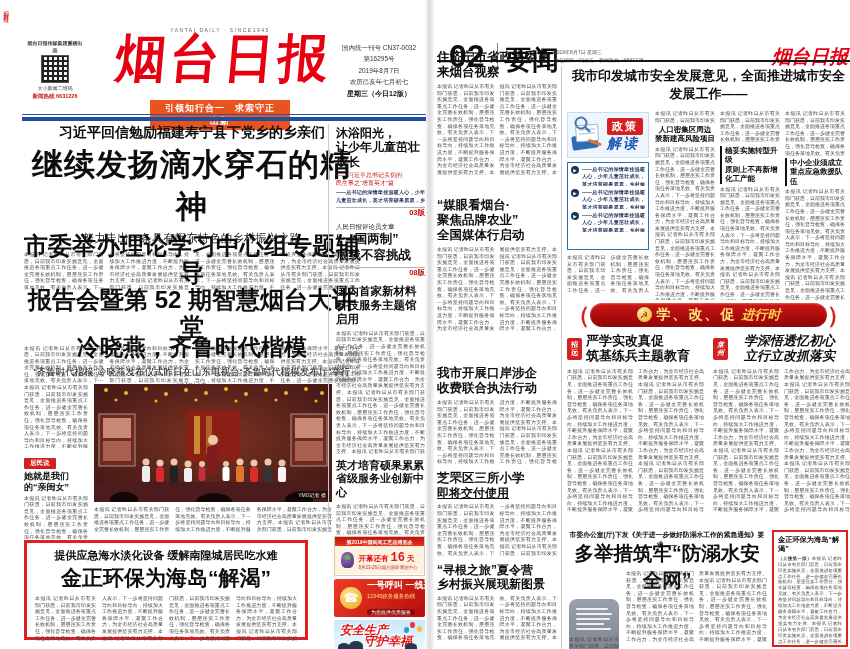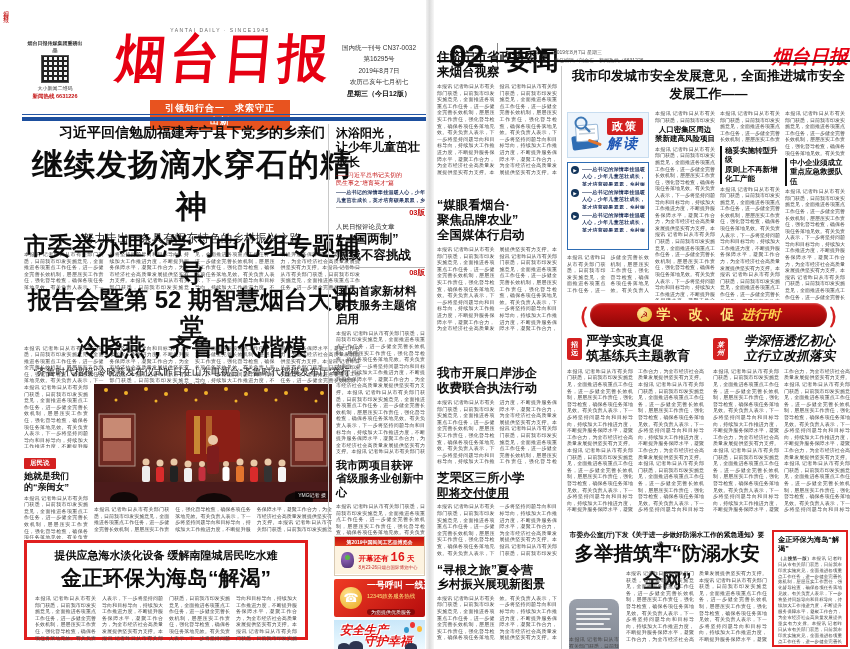--- a/index.html
+++ b/index.html
@@ -227,7 +227,7 @@
     <p class="hl" style="font-size:11.5px;line-height:1.25;">科技服务主题馆启用</p>
     <div class="greek" style="height:124px;margin-top:3px;">本报讯 记者昨日从市有关部门获悉，日前我市印发实施意见，全面推进各项重点工作任务，进一步健全完善长效机制，层层压实工作责任，强化督导检查，确保各项任务落地见效。有关负责人表示，下一步将坚持问题导向和目标导向，持续加大工作推进力度，不断提升服务保障水平，凝聚工作合力，为全市经济社会高质量发展提供坚实有力支撑。本报讯 记者昨日从市有关部门获悉，日前我市印发实施意见，全面推进各项重点工作任务，进一步健全完善长效机制，层层压实工作责任，强化督导检查，确保各项任务落地见效。有关负责人表示，下一步将坚持问题导向和目标导向，持续加大工作推进力度，不断提升服务保障水平，凝聚工作合力，为全市经济社会高质量发展提供坚实有力支撑。本报讯 记者昨日从市有关部门获悉，日前我市印发实施意见，全面推进各项重点工作任务，进一步健全完善长效机制，层层压实工作责任，强化督导检查，确保各项任务落地见效。有关负责人表示，下一步将坚持问题导向和目标导向，持续加大工作推进力度，不断提升服务保障水平，凝聚工作合力，为全市经济社会高质量发展提供坚实有力支撑。</div>
 
-    <p class="hl" style="font-size:11px;line-height:1.25;margin-top:5px;">我市两项目获评</p>
+    <p class="hl" style="font-size:11px;line-height:1.25;margin-top:5px;">英才培育硕果累累</p>
     <p class="hl" style="font-size:11px;line-height:1.25;">省级服务业创新中心</p>
     <div class="greek" style="height:48px;margin-top:3px;">本报讯 记者昨日从市有关部门获悉，日前我市印发实施意见，全面推进各项重点工作任务，进一步健全完善长效机制，层层压实工作责任，强化督导检查，确保各项任务落地见效。有关负责人表示，下一步将坚持问题导向和目标导向，持续加大工作推进力度，不断提升服务保障水平，凝聚工作合力，为全市经济社会高质量发展提供坚实有力支撑。本报讯 记者昨日从市有关部门获悉，日前我市印发实施意见，全面推进各项重点工作任务，进一步健全完善长效机制，层层压实工作责任，强化督导检查，确保各项任务落地见效。有关负责人表示，下一步将坚持问题导向和目标导向，持续加大工作推进力度，不断提升服务保障水平，凝聚工作合力，为全市经济社会高质量发展提供坚实有力支撑。</div>
     <p style="font-size:6px;color:#333;margin-top:2px;"><span style="color:#c41414;">■</span><span>责任编辑</span></p>

